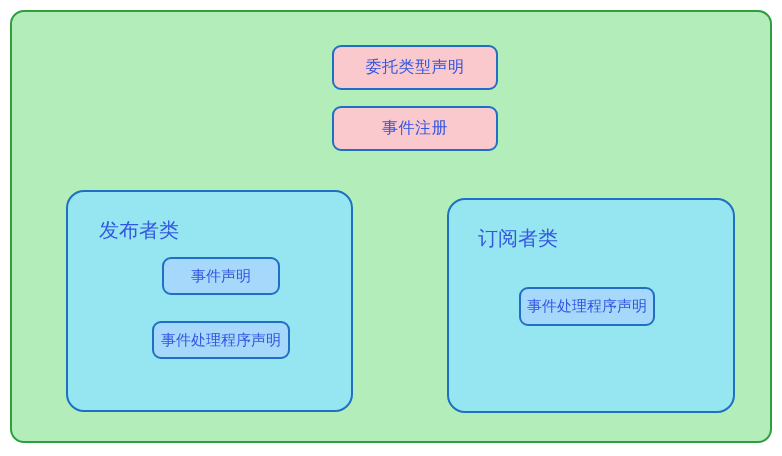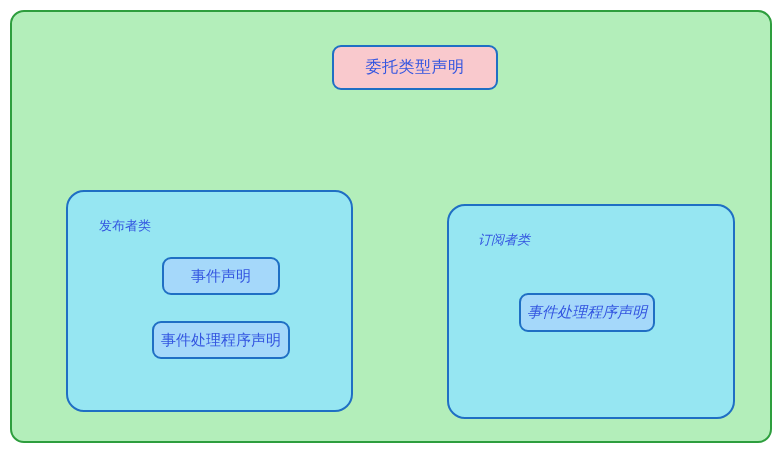--- a/index.html
+++ b/index.html
@@ -141,6 +141,9 @@
       <span>委托类型声明</span>
     </div>
 
+    <div class="pink-box" id="pink-register">
+      <span>事件注册</span>
+    </div>
 
     <div class="class-box" id="publisher-class">
       <span class="class-label">发布者类</span>

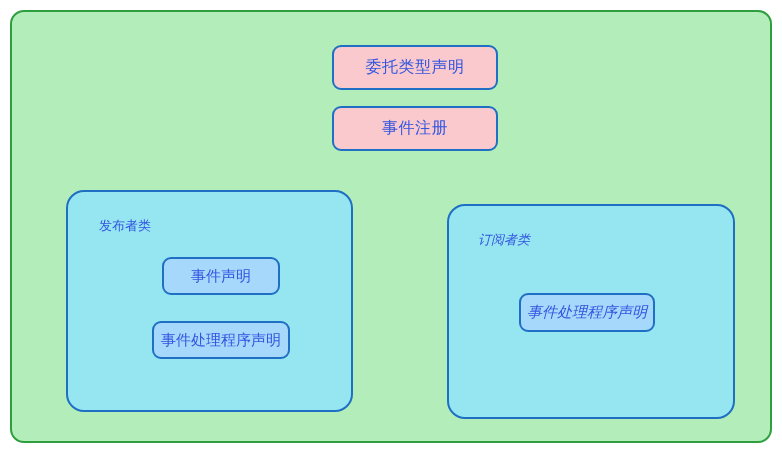--- a/index.html
+++ b/index.html
@@ -84,7 +84,7 @@
   .class-label {
     position: absolute;
     color: #3355e0;
-    font-size: 13px;
+    font-size: 20px;
     white-space: nowrap;
     text-align: center;
   }

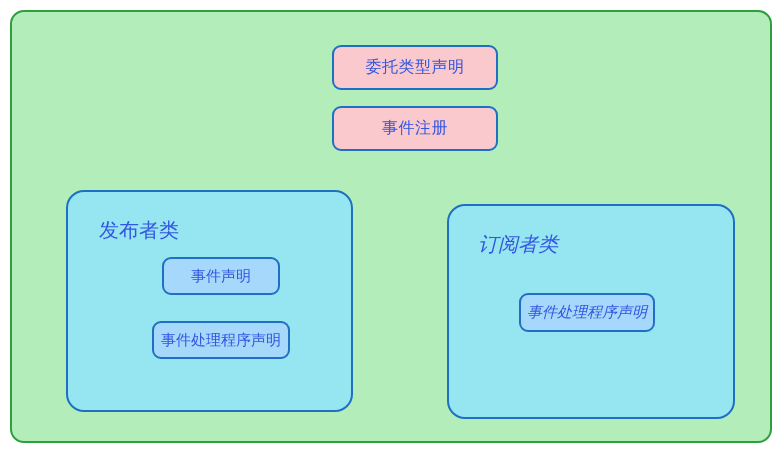--- a/index.html
+++ b/index.html
@@ -76,10 +76,9 @@
   }
   #subscriber-class {
     left: 435px;
-    top: 192px;
+    top: 186px;
     width: 288px;
     height: 215px;
-    font-style: italic;
   }
   .class-label {
     position: absolute;

